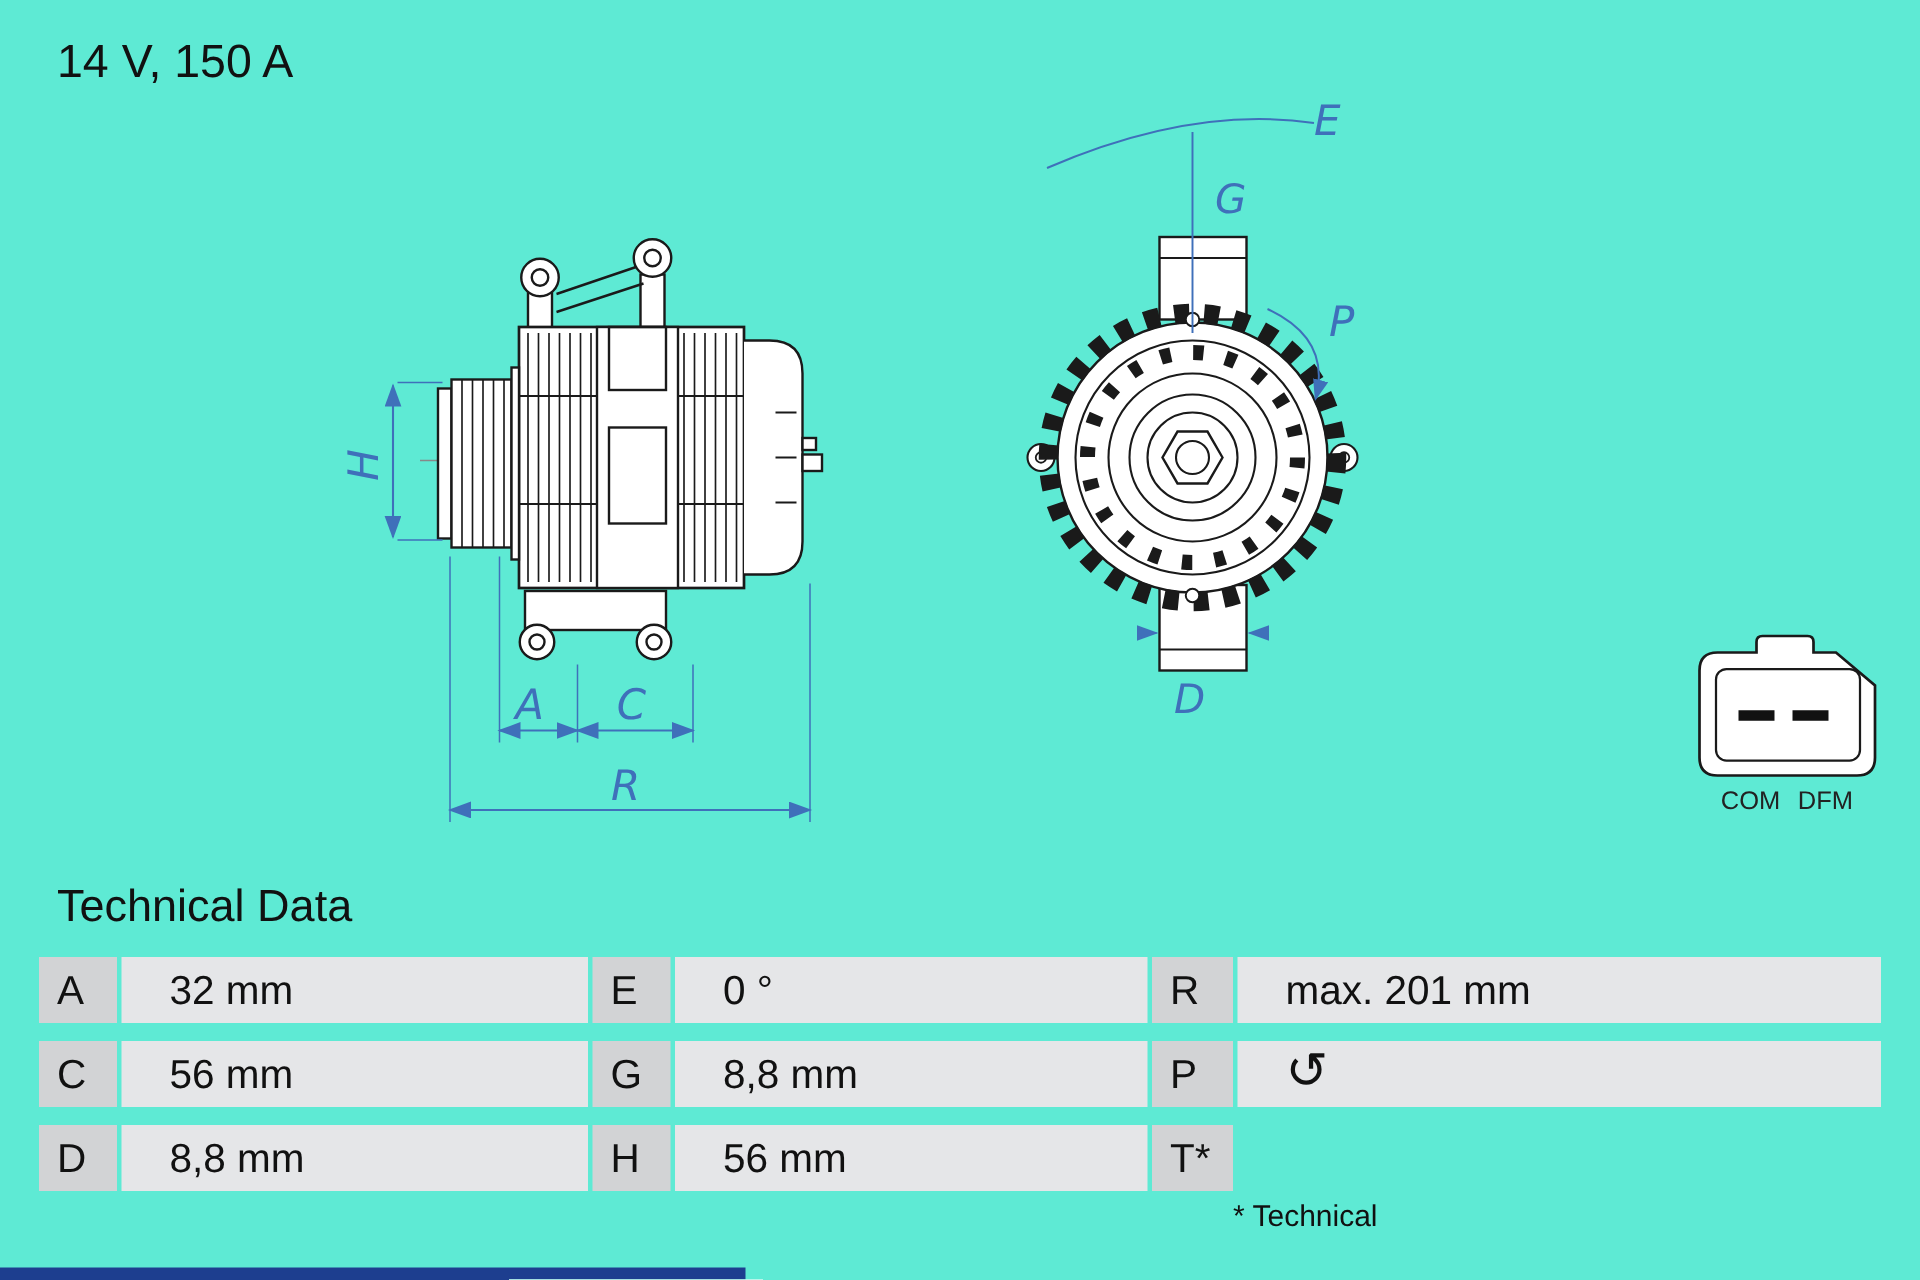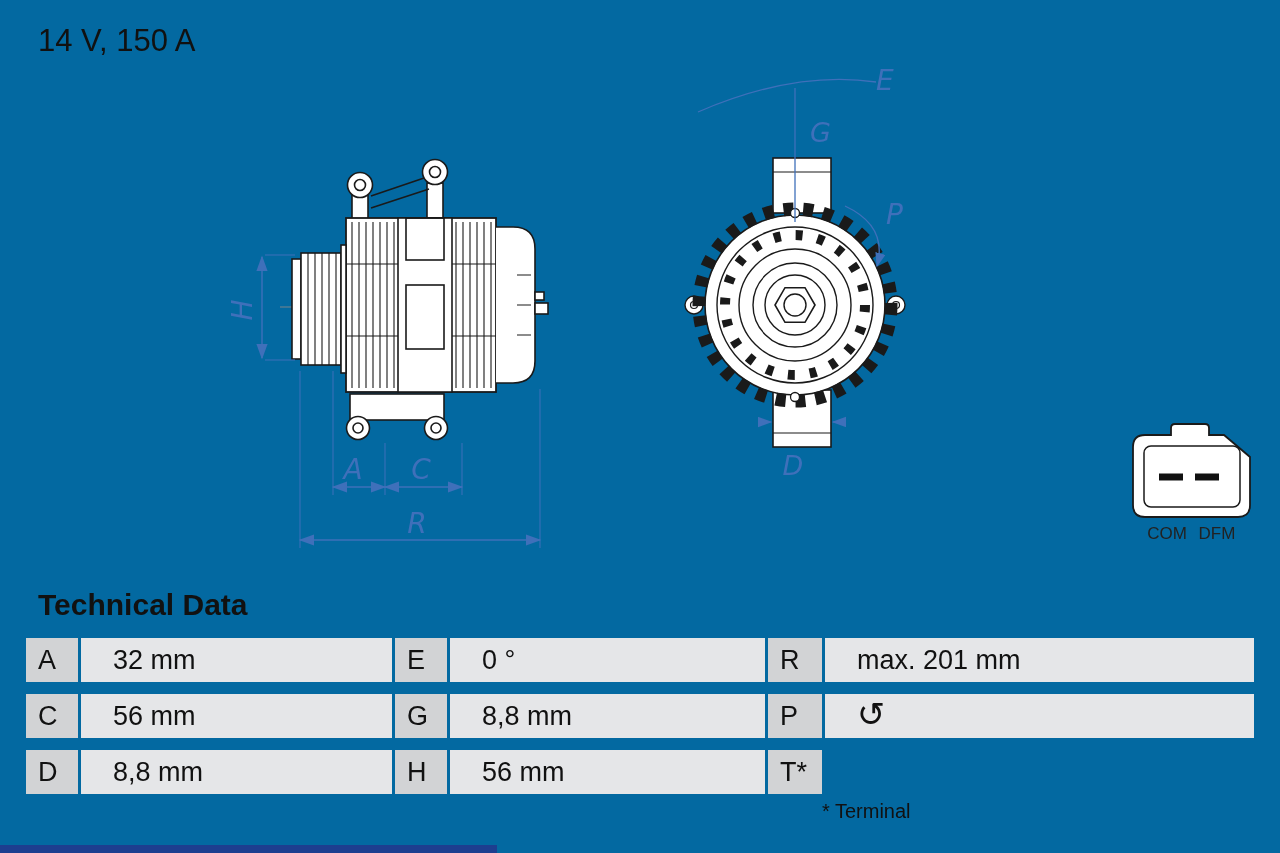--- a/index.html
+++ b/index.html
@@ -5,7 +5,7 @@
   * { margin:0; padding:0; box-sizing:border-box; }
   html,body { background:#ffffff; }
   .page {
-    position:relative; width:1280px; height:853px; background:#0369a1;
+    position:relative; width:1280px; height:853px; background:#5eead4;
     font-family:"Liberation Sans", sans-serif; overflow:hidden; color:#111;
   }
   .title { position:absolute; left:38px; top:24px; font-size:31px; line-height:1.1; color:#111; }

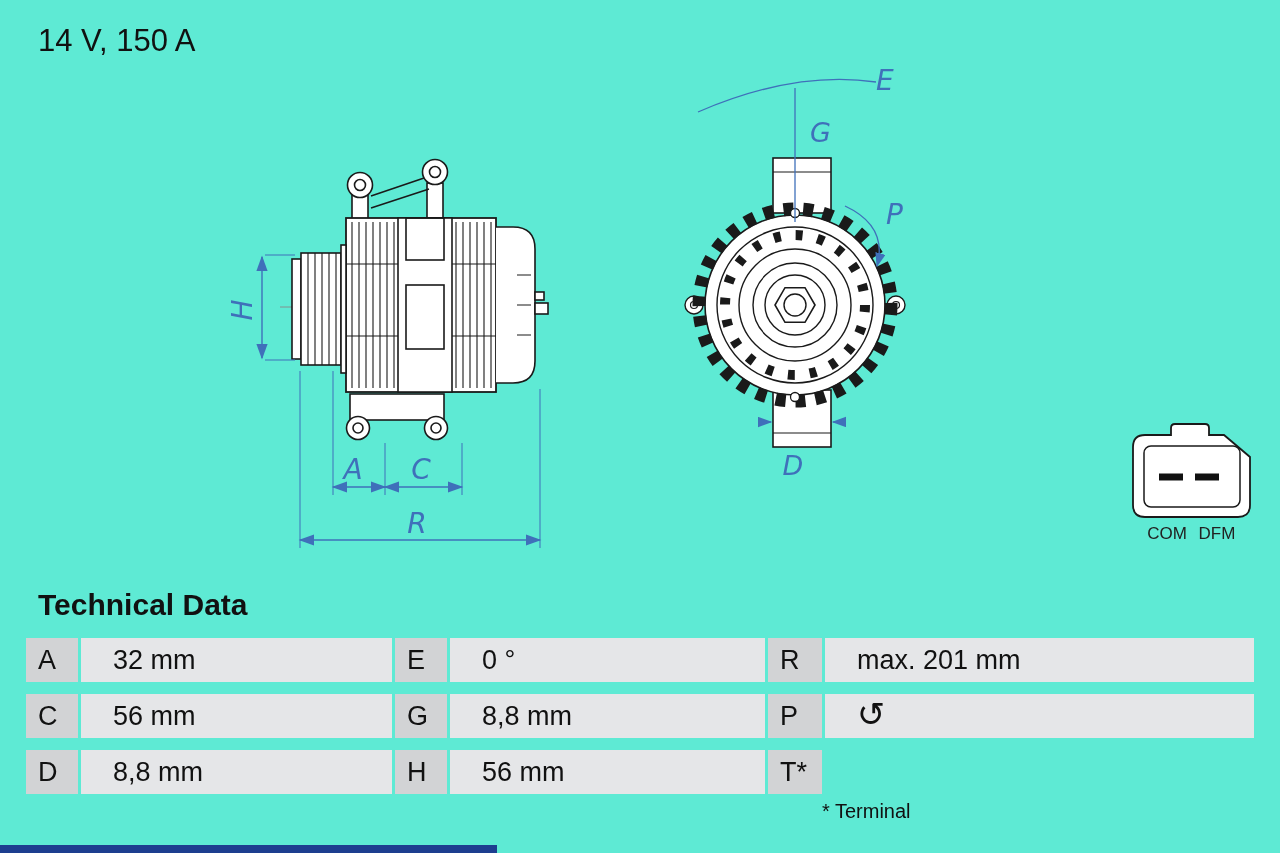--- a/index.html
+++ b/index.html
@@ -10,7 +10,7 @@
   }
   .title { position:absolute; left:38px; top:24px; font-size:31px; line-height:1.1; color:#111; }
   .svg-abs { position:absolute; }
-  .tech-heading { position:absolute; left:38px; top:590px; font-size:30px; font-weight:bold; line-height:1; color:#111; }
+  .tech-heading { position:absolute; left:38px; top:590px; font-size:30px; font-weight:normal; line-height:1; color:#111; }
   .data-table { position:absolute; left:26px; top:638px; width:1228px; }
   .t-row { display:grid; grid-template-columns:52px 311px 52px 315px 54px 1fr; gap:3px; margin-bottom:12px; }
   .cell { height:44px; font-size:27px; display:flex; align-items:center; color:#111; }

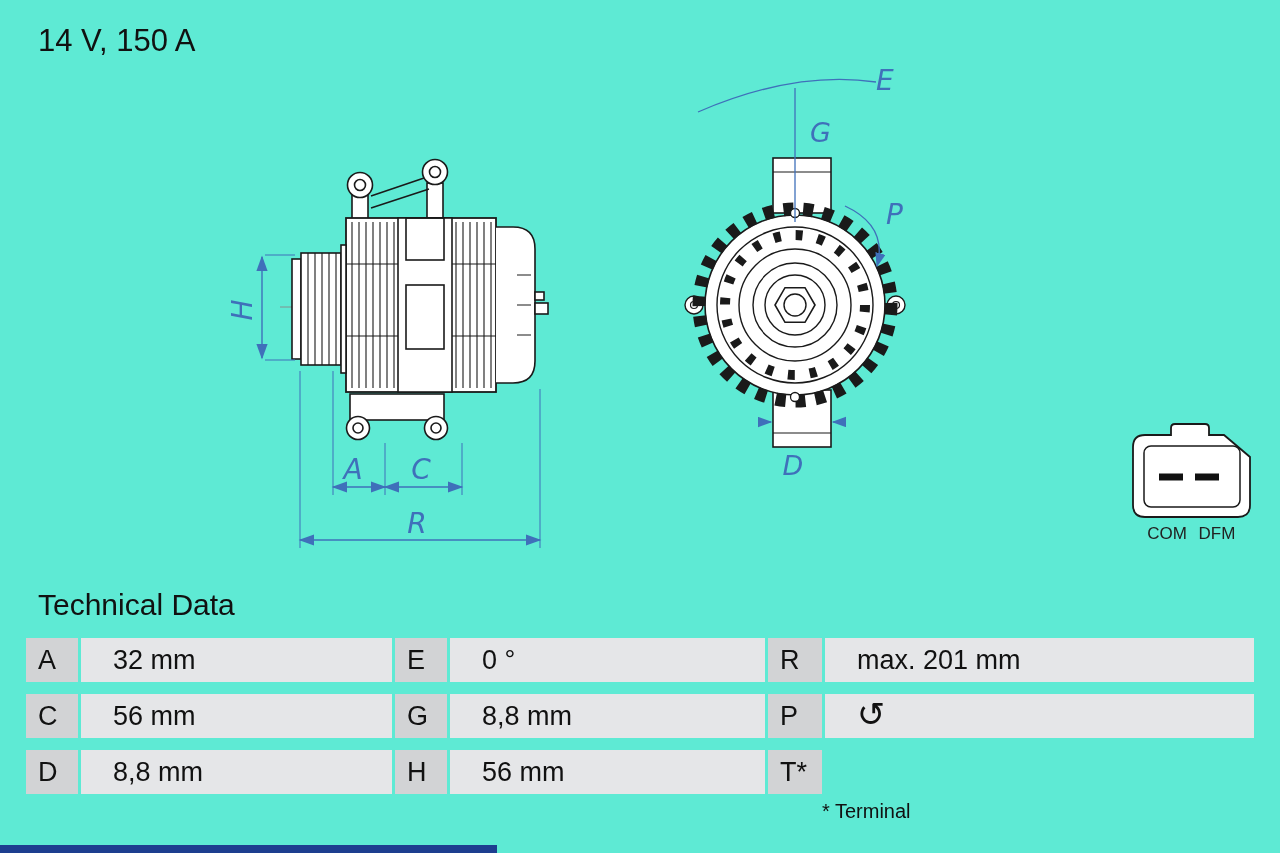--- a/index.html
+++ b/index.html
@@ -171,7 +171,7 @@
     </div>
   </div>
 
-  <div class="footnote">* Terminal</div>
+  <div class="footnote">* Technical</div>
 
   <div class="bottom-bar"></div>
 

